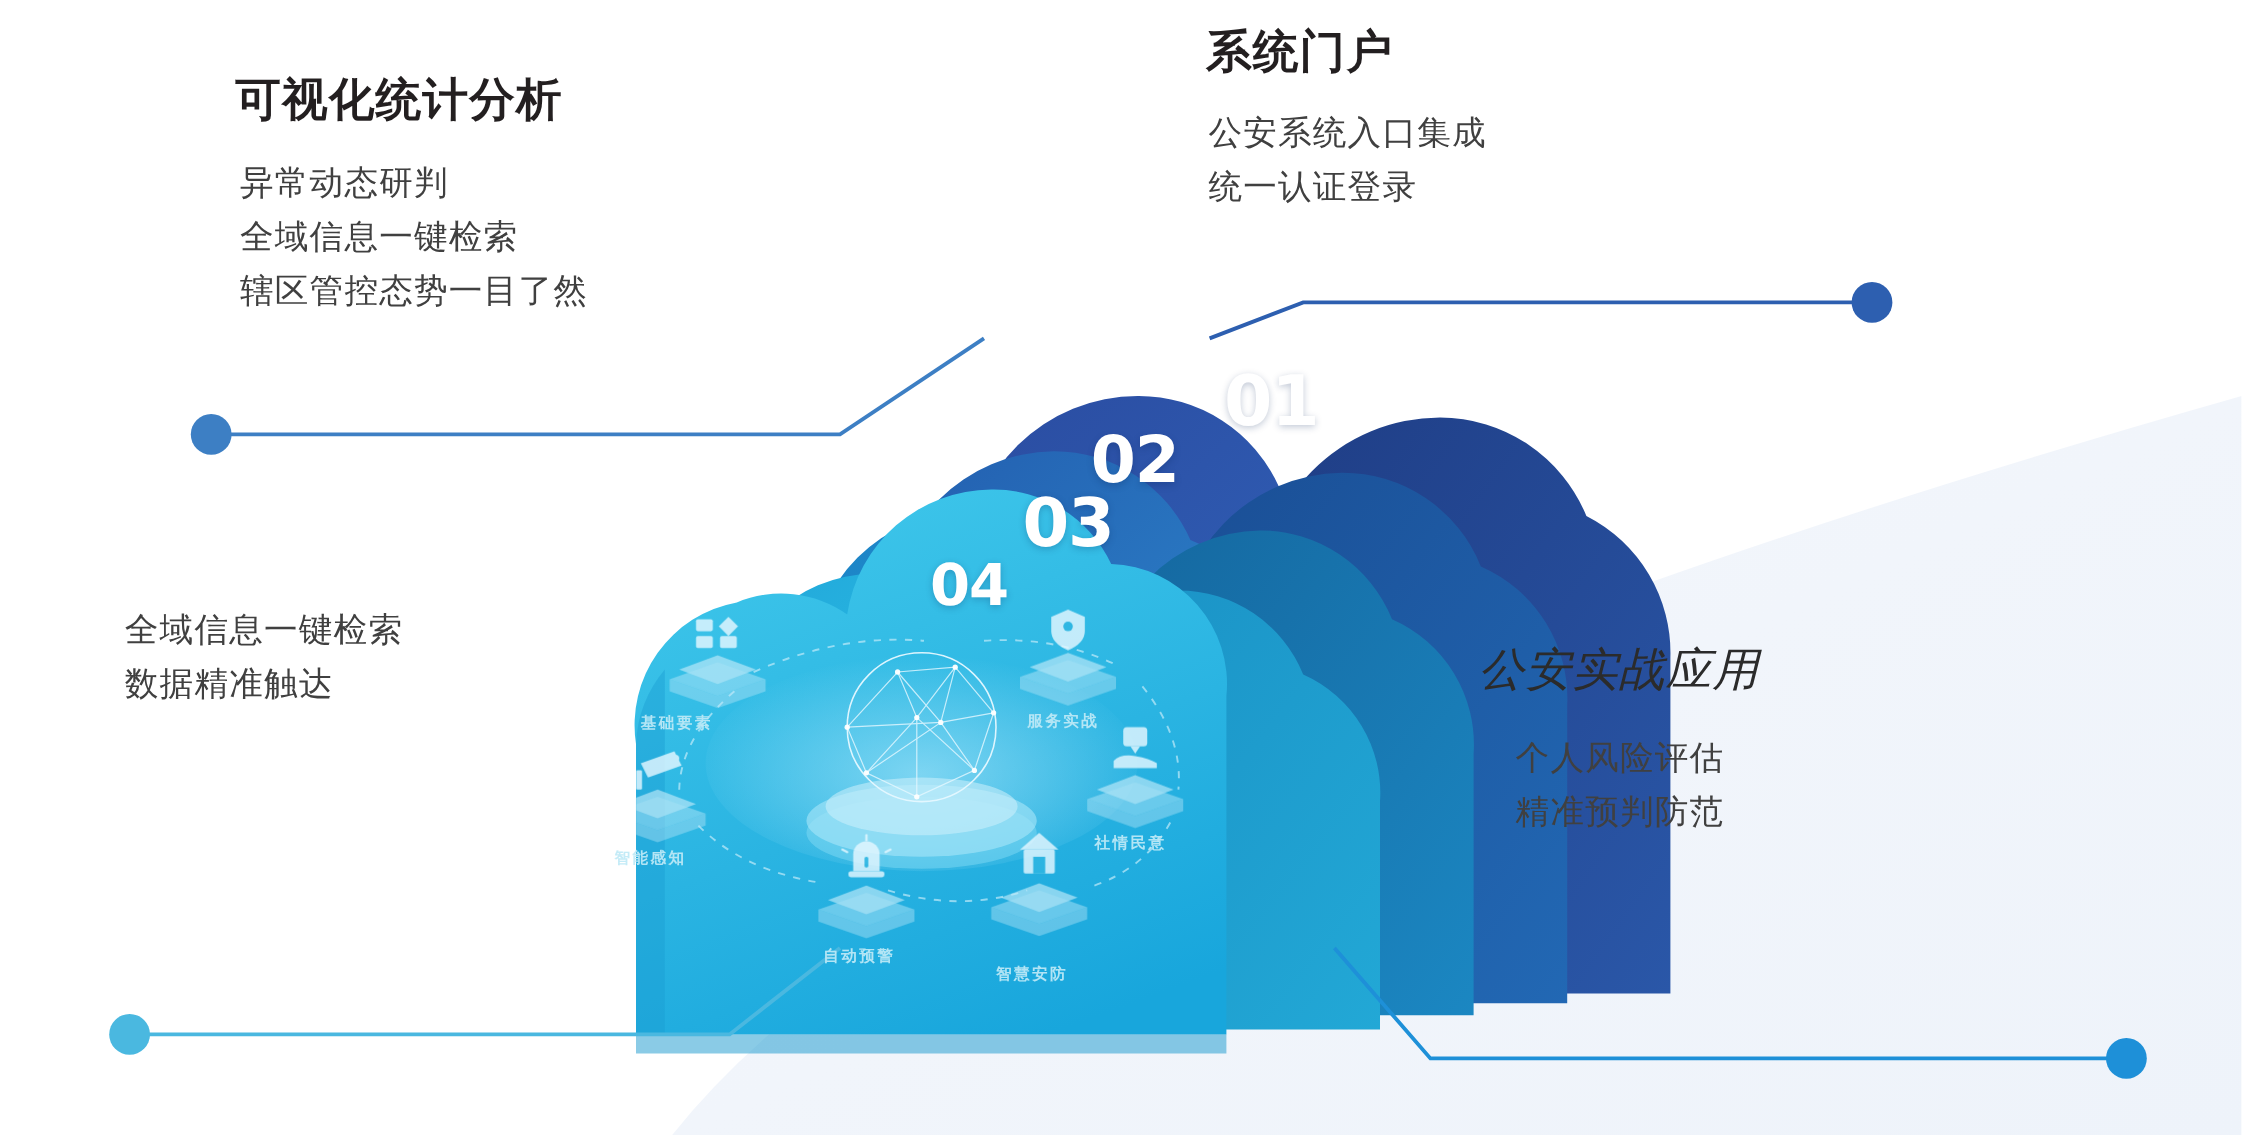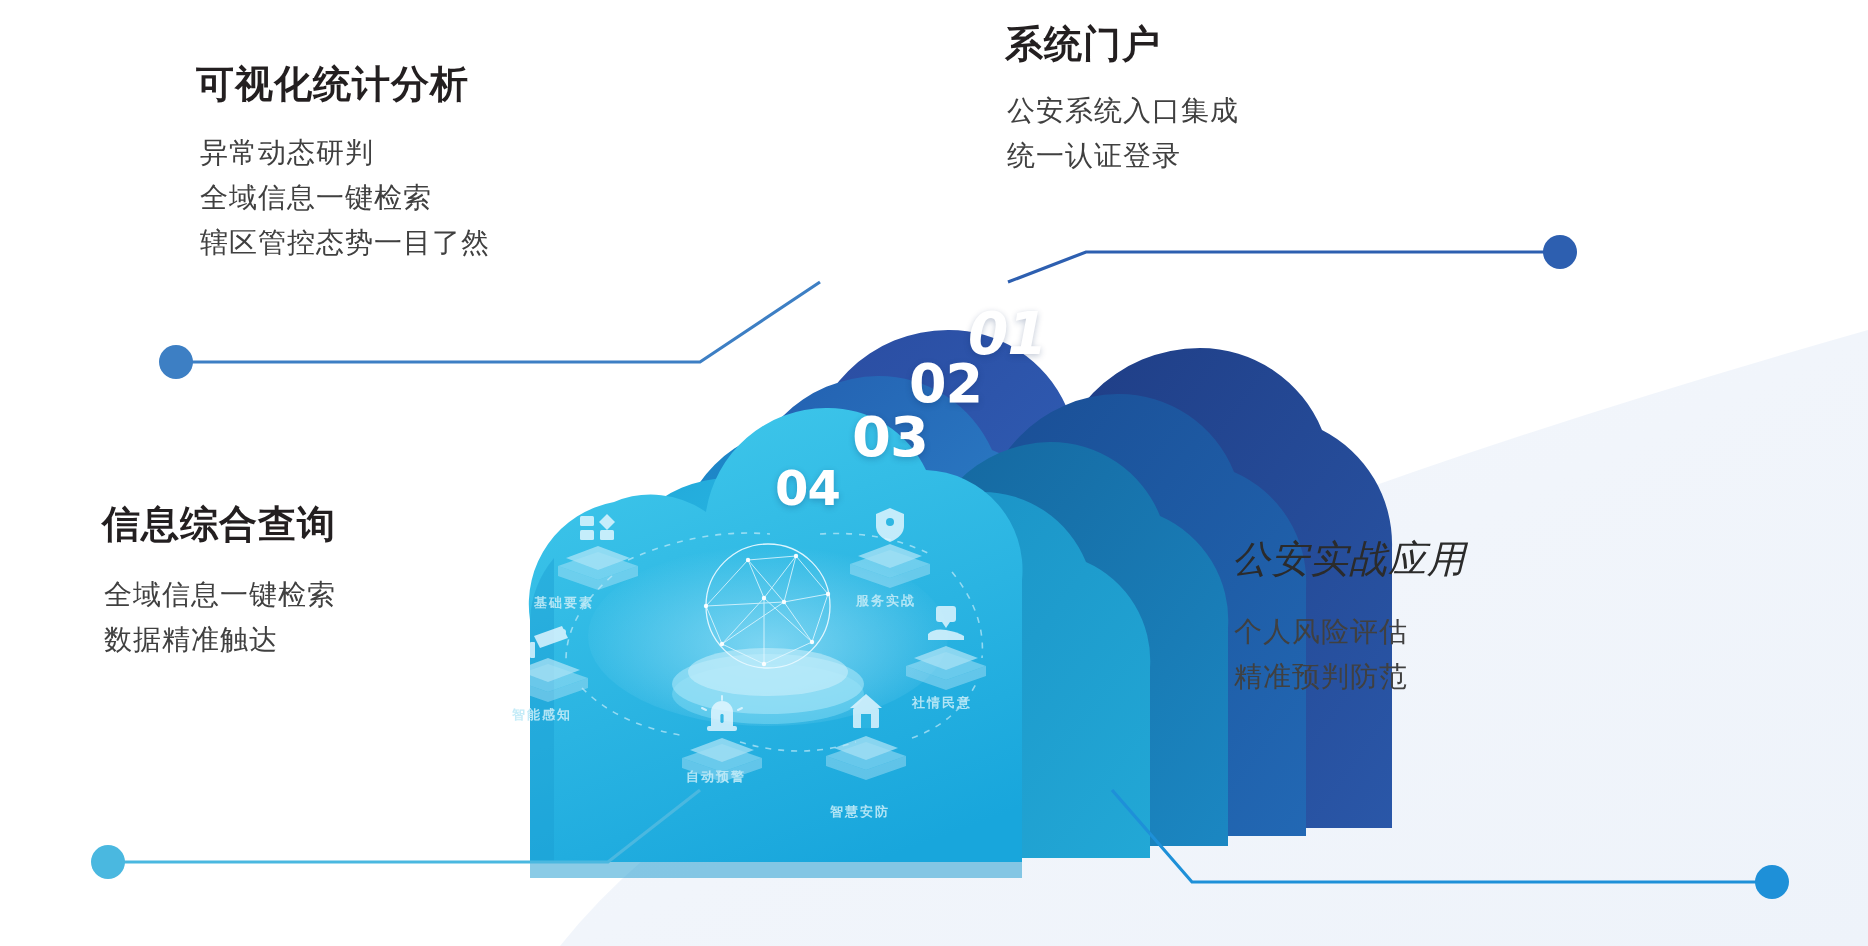--- a/index.html
+++ b/index.html
@@ -51,7 +51,7 @@
     letter-spacing:-1px;
     text-shadow:0 2px 6px rgba(10,40,90,0.25);
   }
-  #num-01{left:968px;top:300px;font-size:58px;font-style:italic;}
+  #num-01{left:1020px;top:300px;font-size:58px;}
   #num-02{left:909px;top:352px;font-size:54px;}
   #num-03{left:852px;top:404px;font-size:56px;}
   #num-04{left:775px;top:460px;font-size:48px;}

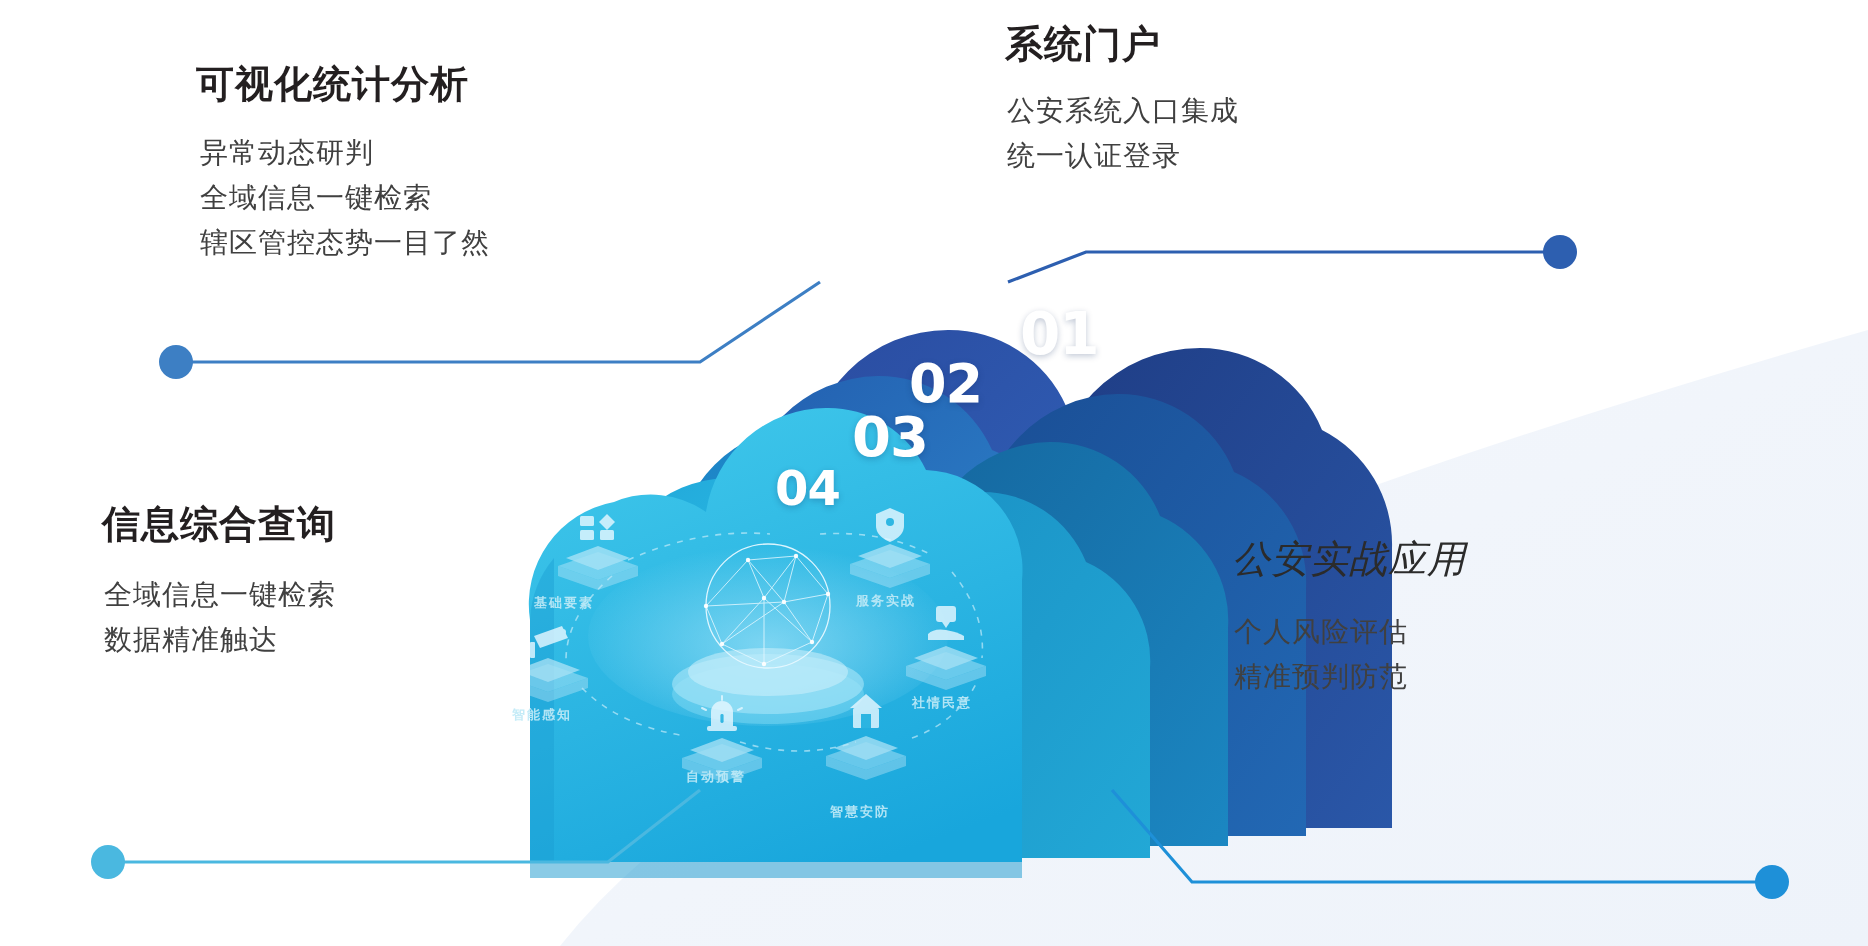--- a/index.html
+++ b/index.html
@@ -378,7 +378,6 @@
   </div>
 
   <div class="callout" id="callout-query">
-    <div class="c-title">信息综合查询</div>
     <div class="c-body">
       <div class="c-line">全域信息一键检索</div>
       <div class="c-line">数据精准触达</div>

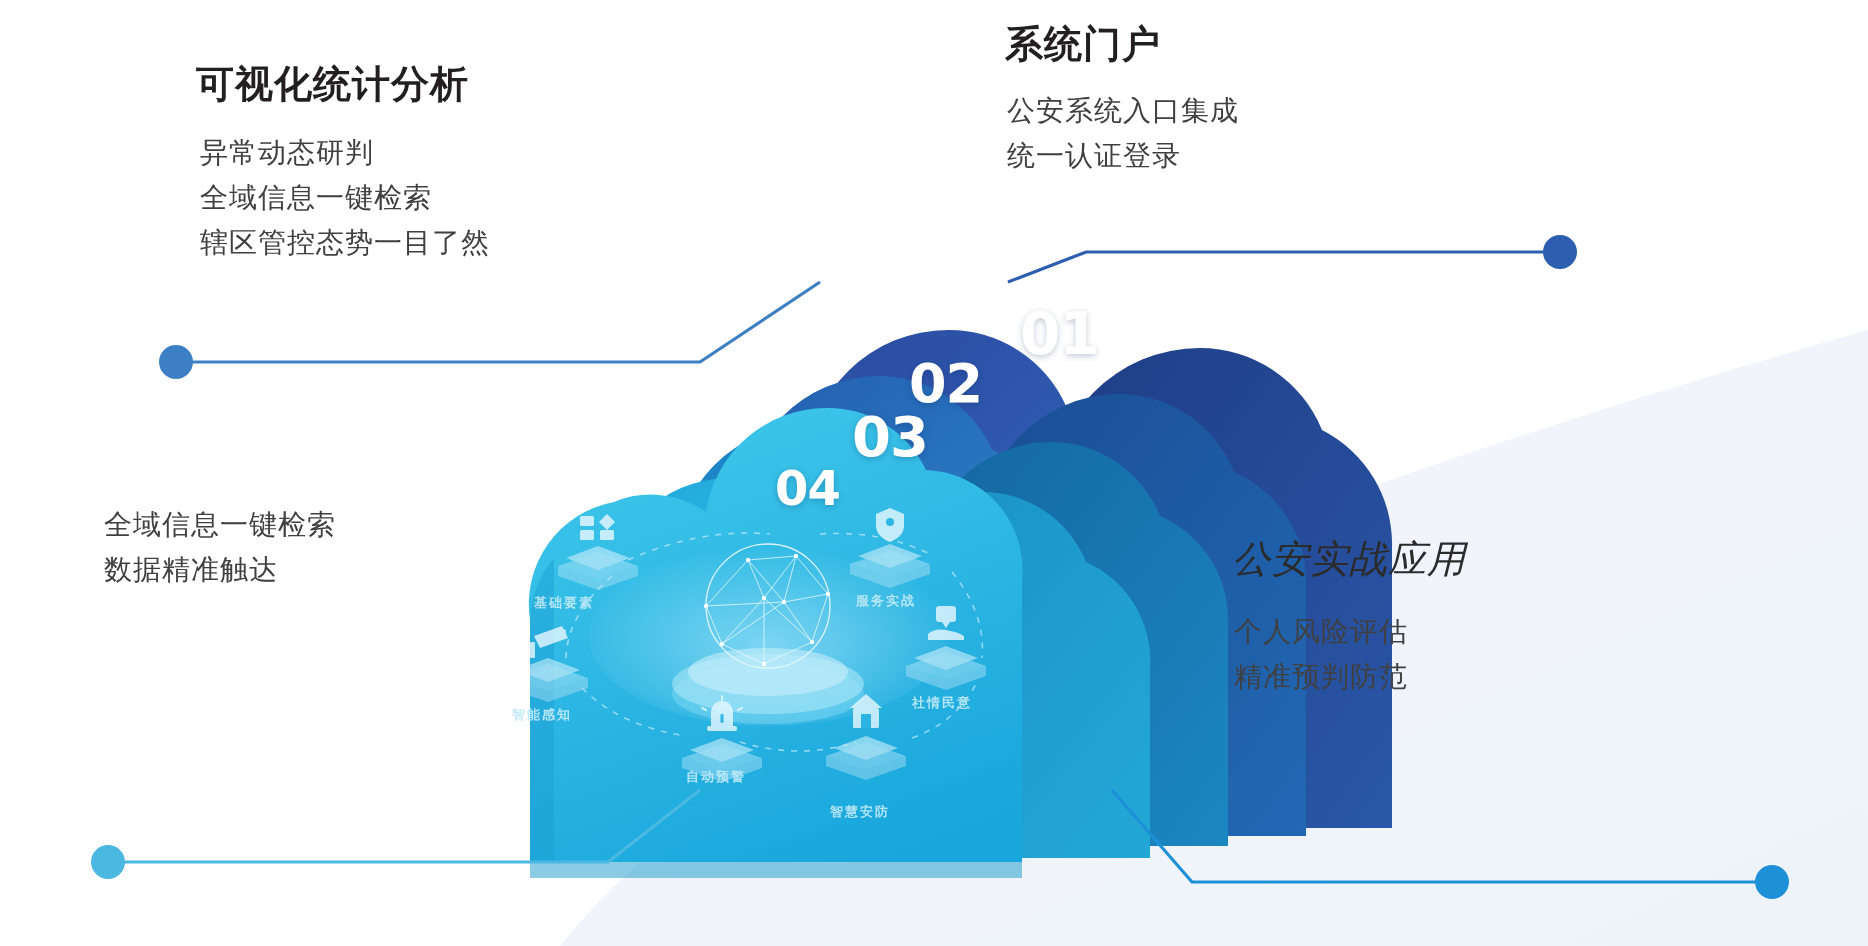--- a/index.html
+++ b/index.html
@@ -42,7 +42,7 @@
 
   #callout-practice{left:1232px;top:537px;}
   #callout-practice .c-title{margin-bottom:26px;font-style:italic;}
-  #callout-practice .c-body{padding-left:2px;}
+  #callout-practice .c-body{padding-left:2px;text-align:center;}
 
   .num{
     position:absolute;z-index:4;

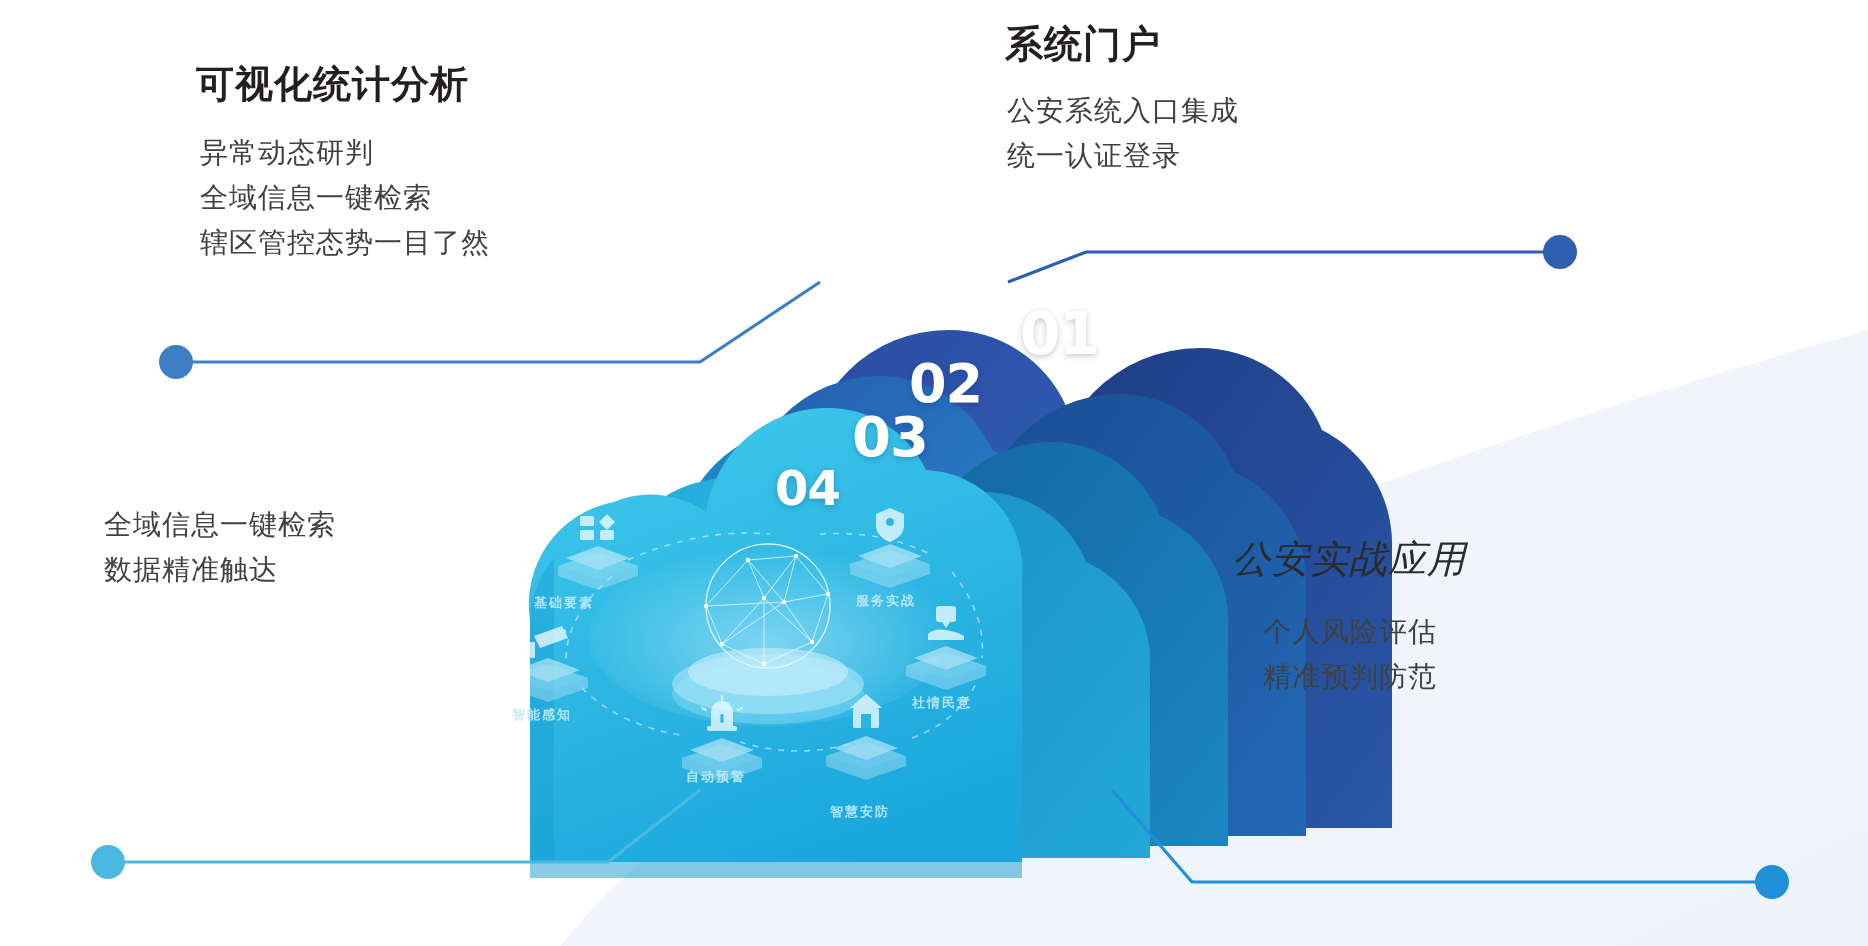--- a/index.html
+++ b/index.html
@@ -327,7 +327,7 @@
 
   <div class="icon-label" style="left:534px;top:594px;">基础要素</div>
   <div class="icon-label" style="left:512px;top:706px;">智能感知</div>
-  <div class="icon-label" style="left:686px;top:768px;">自动预警</div>
+  <div class="icon-label" style="left:686px;top:788px;">自动预警</div>
   <div class="icon-label" style="left:830px;top:786px;margin-top:17px;">智慧安防</div>
   <div class="icon-label" style="left:912px;top:694px;">社情民意</div>
   <div class="icon-label" style="left:856px;top:592px;">服务实战</div>

